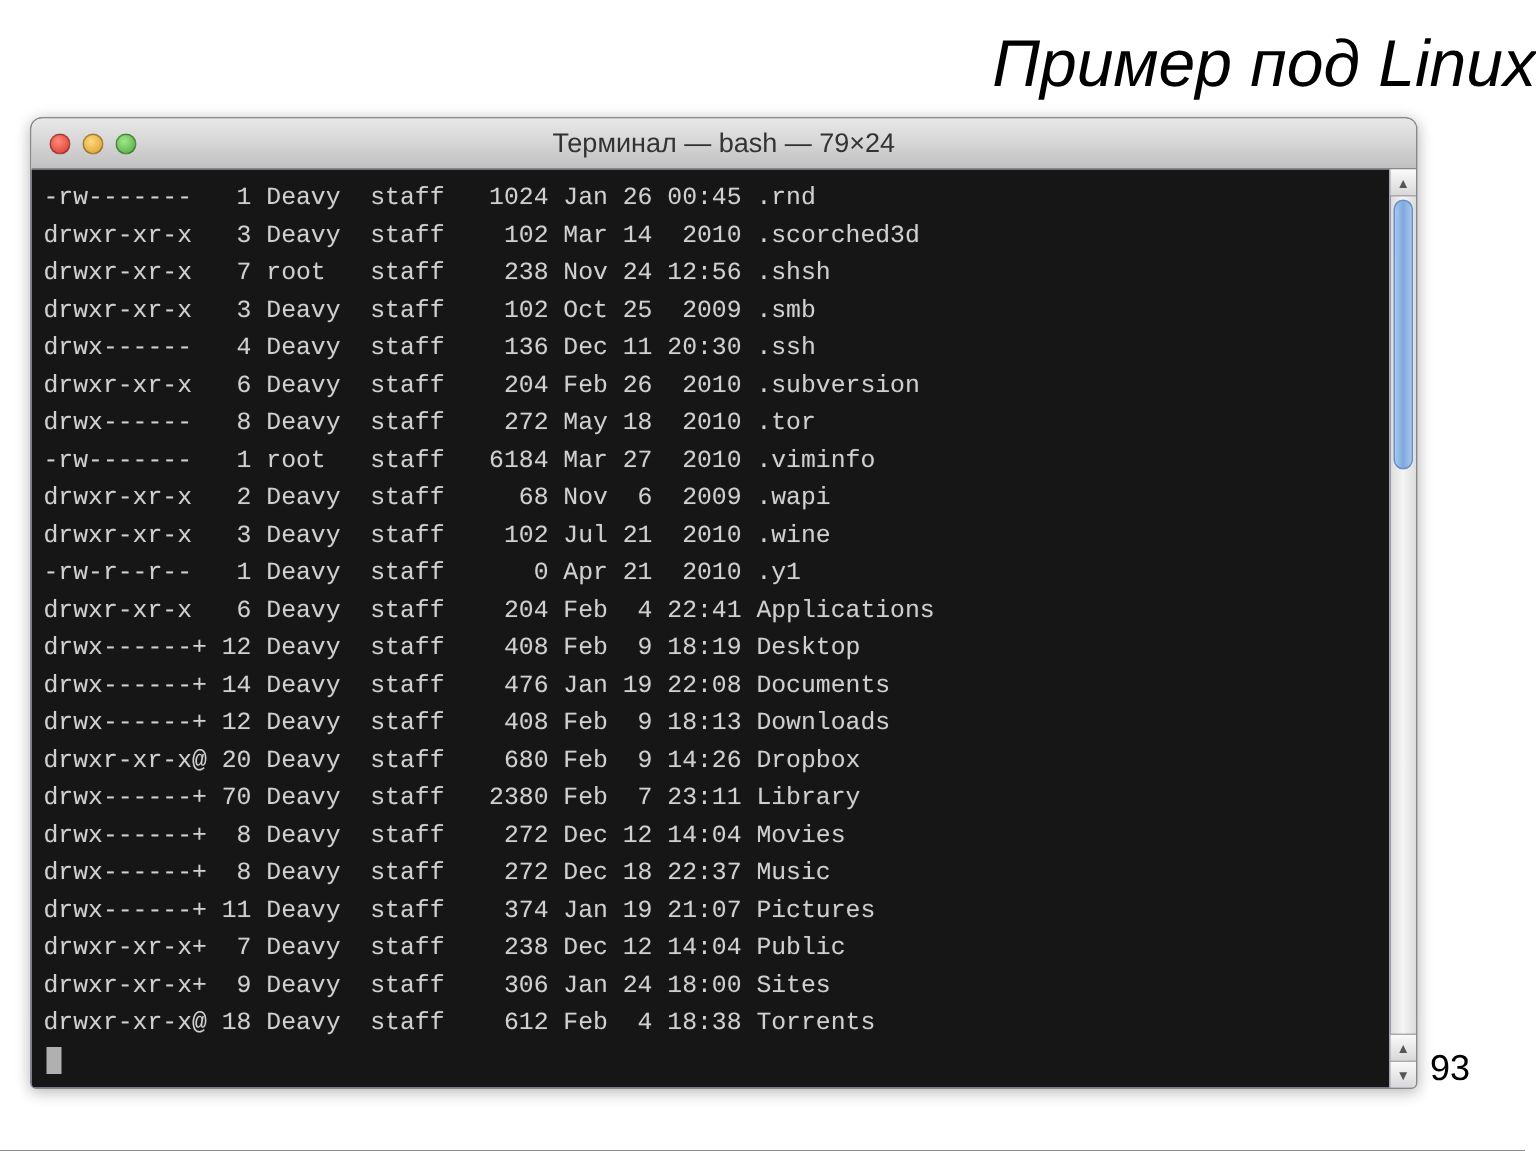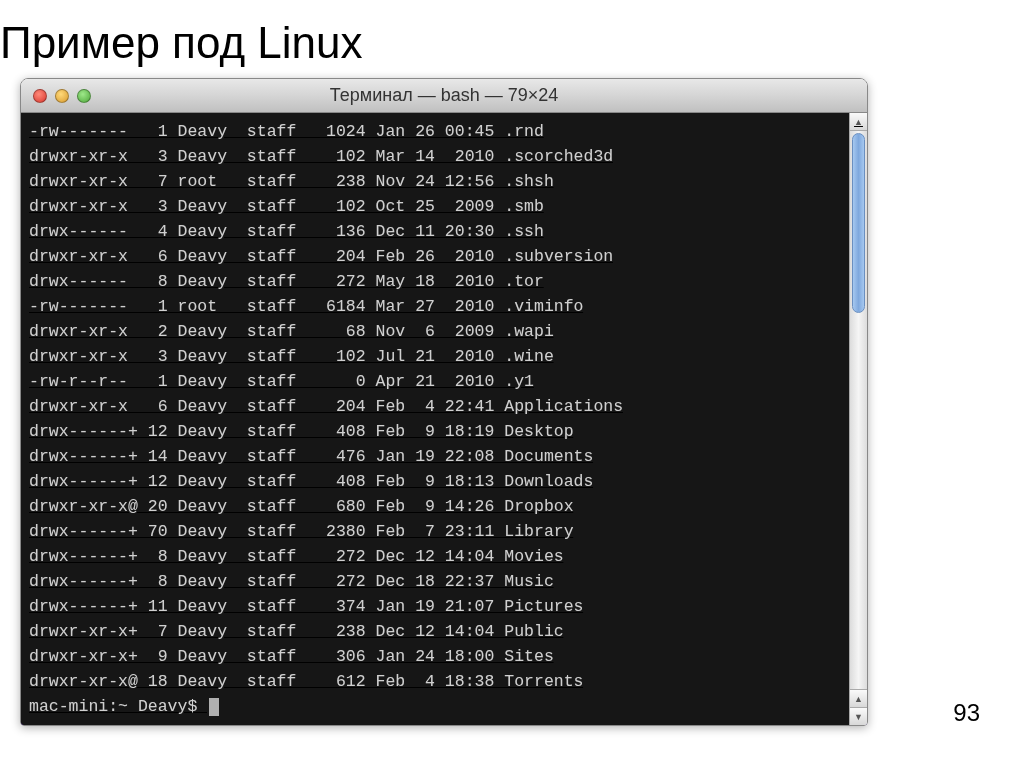--- a/index.html
+++ b/index.html
@@ -15,11 +15,12 @@
       overflow: hidden;
     }
     .slide-title {
-      text-align: left;
+      text-align: right;
       font-size: 44px;
       font-weight: normal;
       padding: 18px 0 10px 0;
       color: #000;
+      font-style: italic;
     }
     .terminal-window {
       margin: 0 20px;

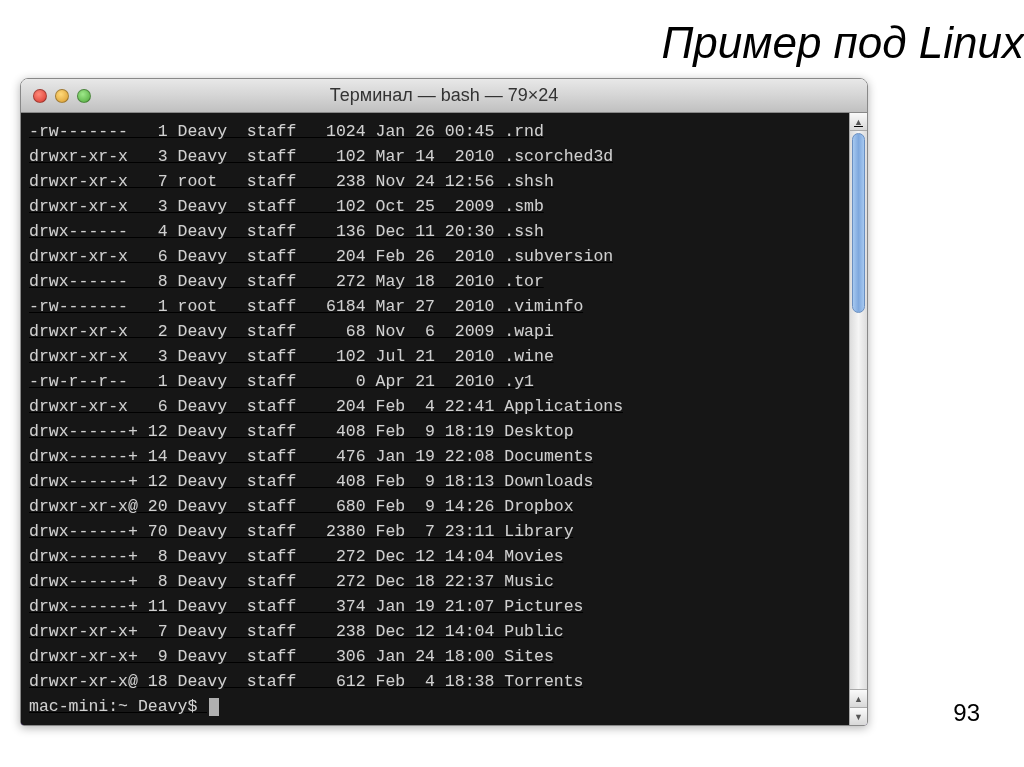--- a/index.html
+++ b/index.html
@@ -24,7 +24,7 @@
     }
     .terminal-window {
       margin: 0 20px;
-      width: 848px;
+      width: 925px;
       border: 1px solid #888;
       border-radius: 8px 8px 4px 4px;
       overflow: hidden;

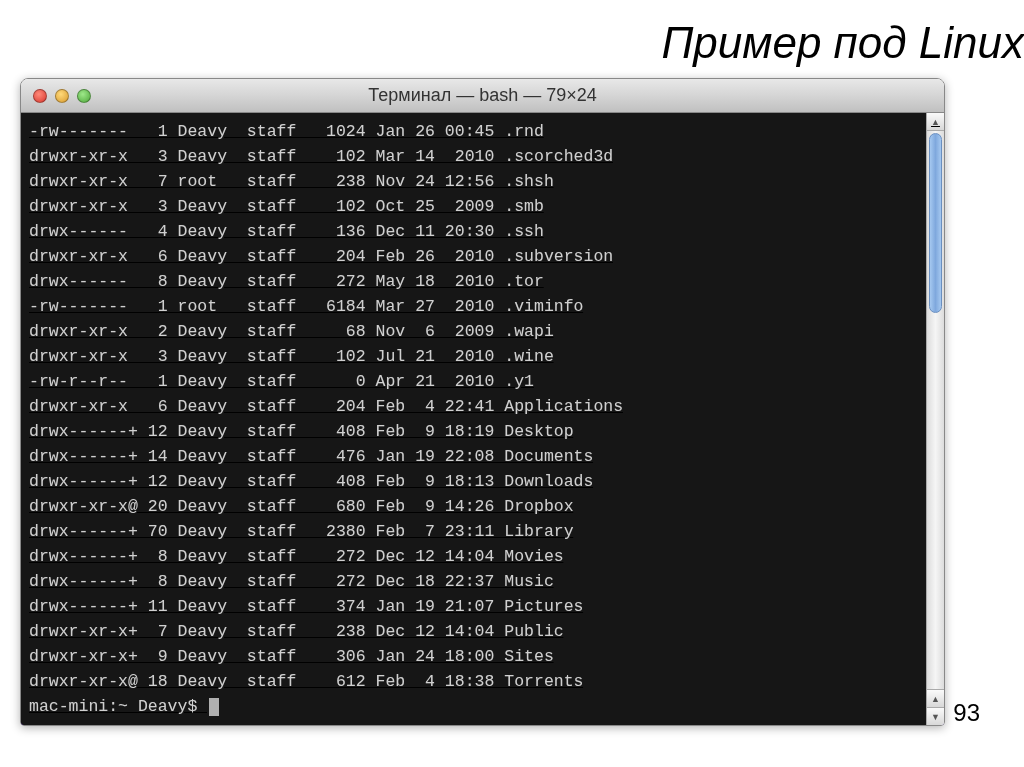--- a/index.html
+++ b/index.html
@@ -65,7 +65,6 @@
     .terminal-body-wrap {
       display: flex;
       background: #4c1d95;
-      text-decoration: underline;
     }
     .terminal-body {
       background: #161616;

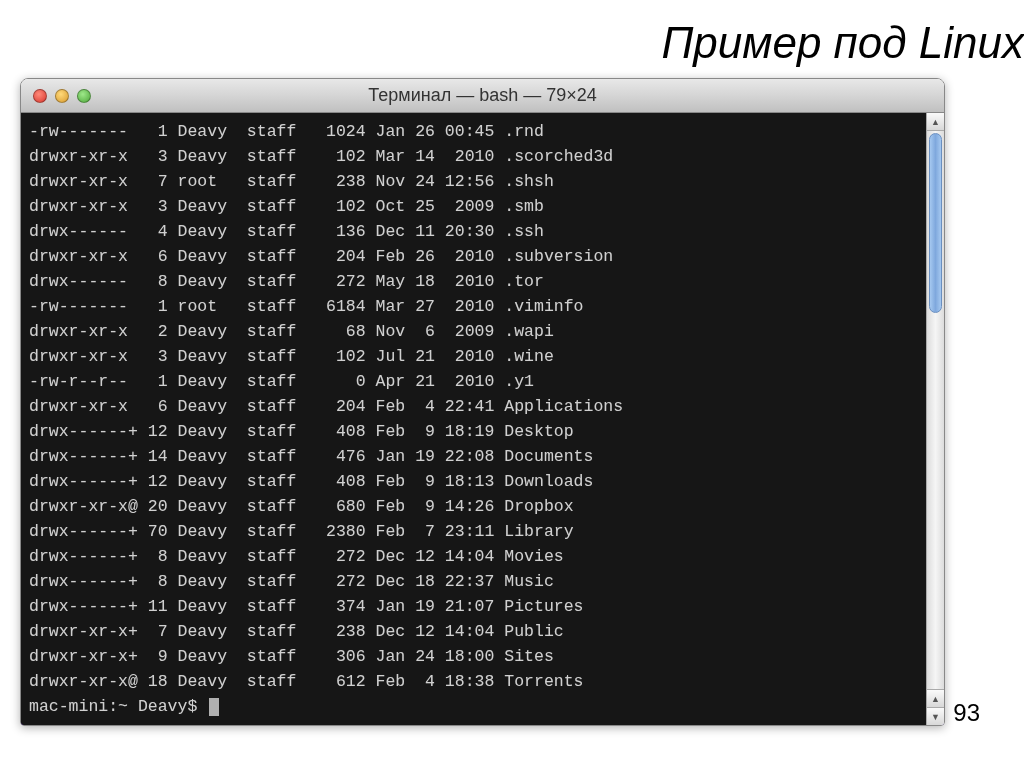--- a/index.html
+++ b/index.html
@@ -173,7 +173,7 @@
 drwxr-xr-x+  7 Deavy  staff    238 Dec 12 14:04 Public
 drwxr-xr-x+  9 Deavy  staff    306 Jan 24 18:00 Sites
 drwxr-xr-x@ 18 Deavy  staff    612 Feb  4 18:38 Torrents
-<span>mac-mini:~ Deavy$ </span><span class="cursor"></span></div>
+<span class="cursor"></span></div>
     <div class="scrollbar">
       <div class="scrollbar-arrow">▲</div>
       <div class="scrollbar-thumb"></div>

